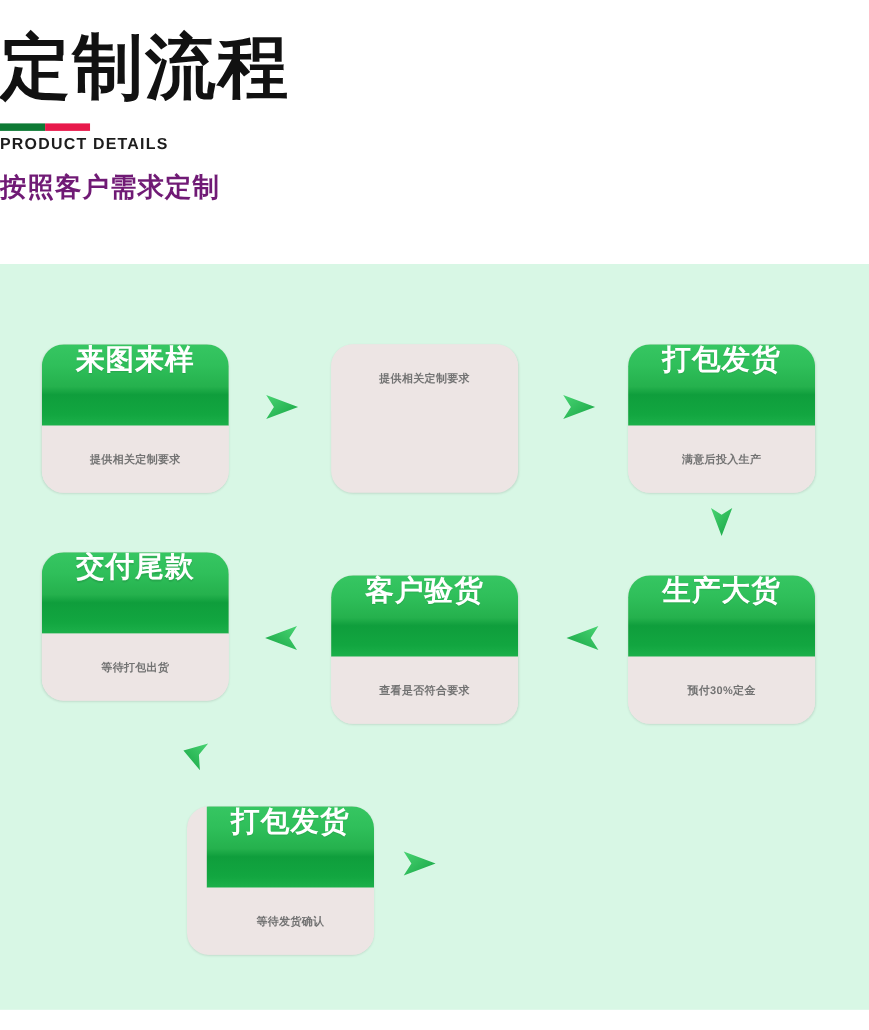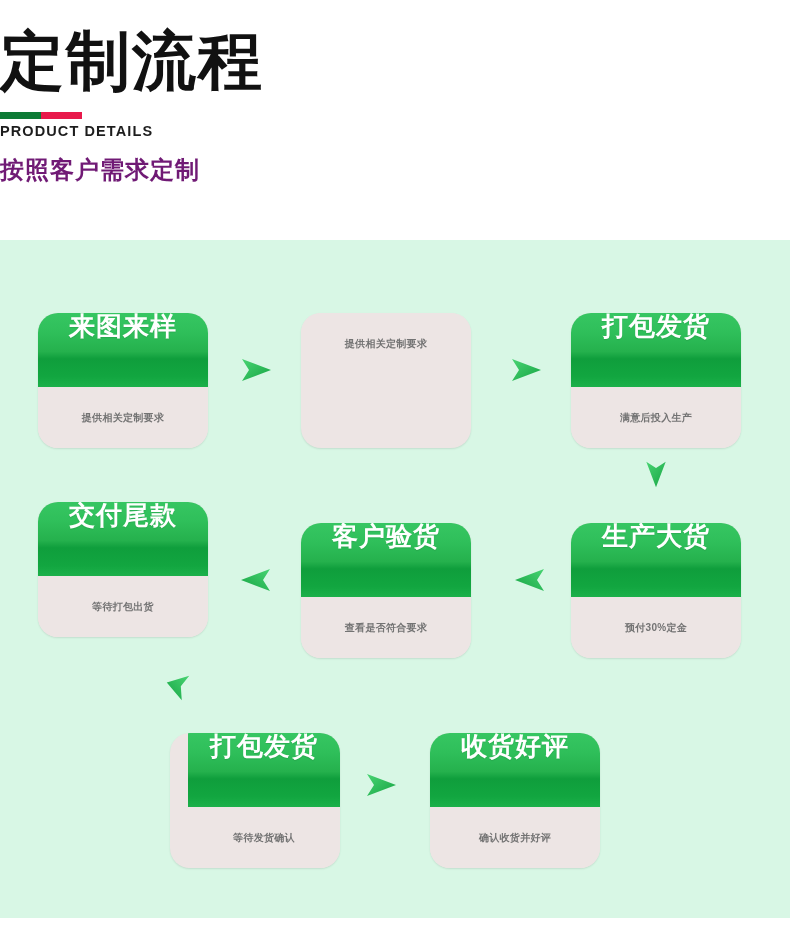--- a/index.html
+++ b/index.html
@@ -236,14 +236,6 @@
     </div>
   </div>
 
-  <div class="card c8">
-    <div class="card-head">
-      <span class="card-head-text">收货好评</span>
-    </div>
-    <div class="card-body">
-      <span class="card-body-text">确认收货并好评</span>
-    </div>
-  </div>
 
   <div class="arrow a1">
     <svg viewBox="0 0 34 30" xmlns="http://www.w3.org/2000/svg">

